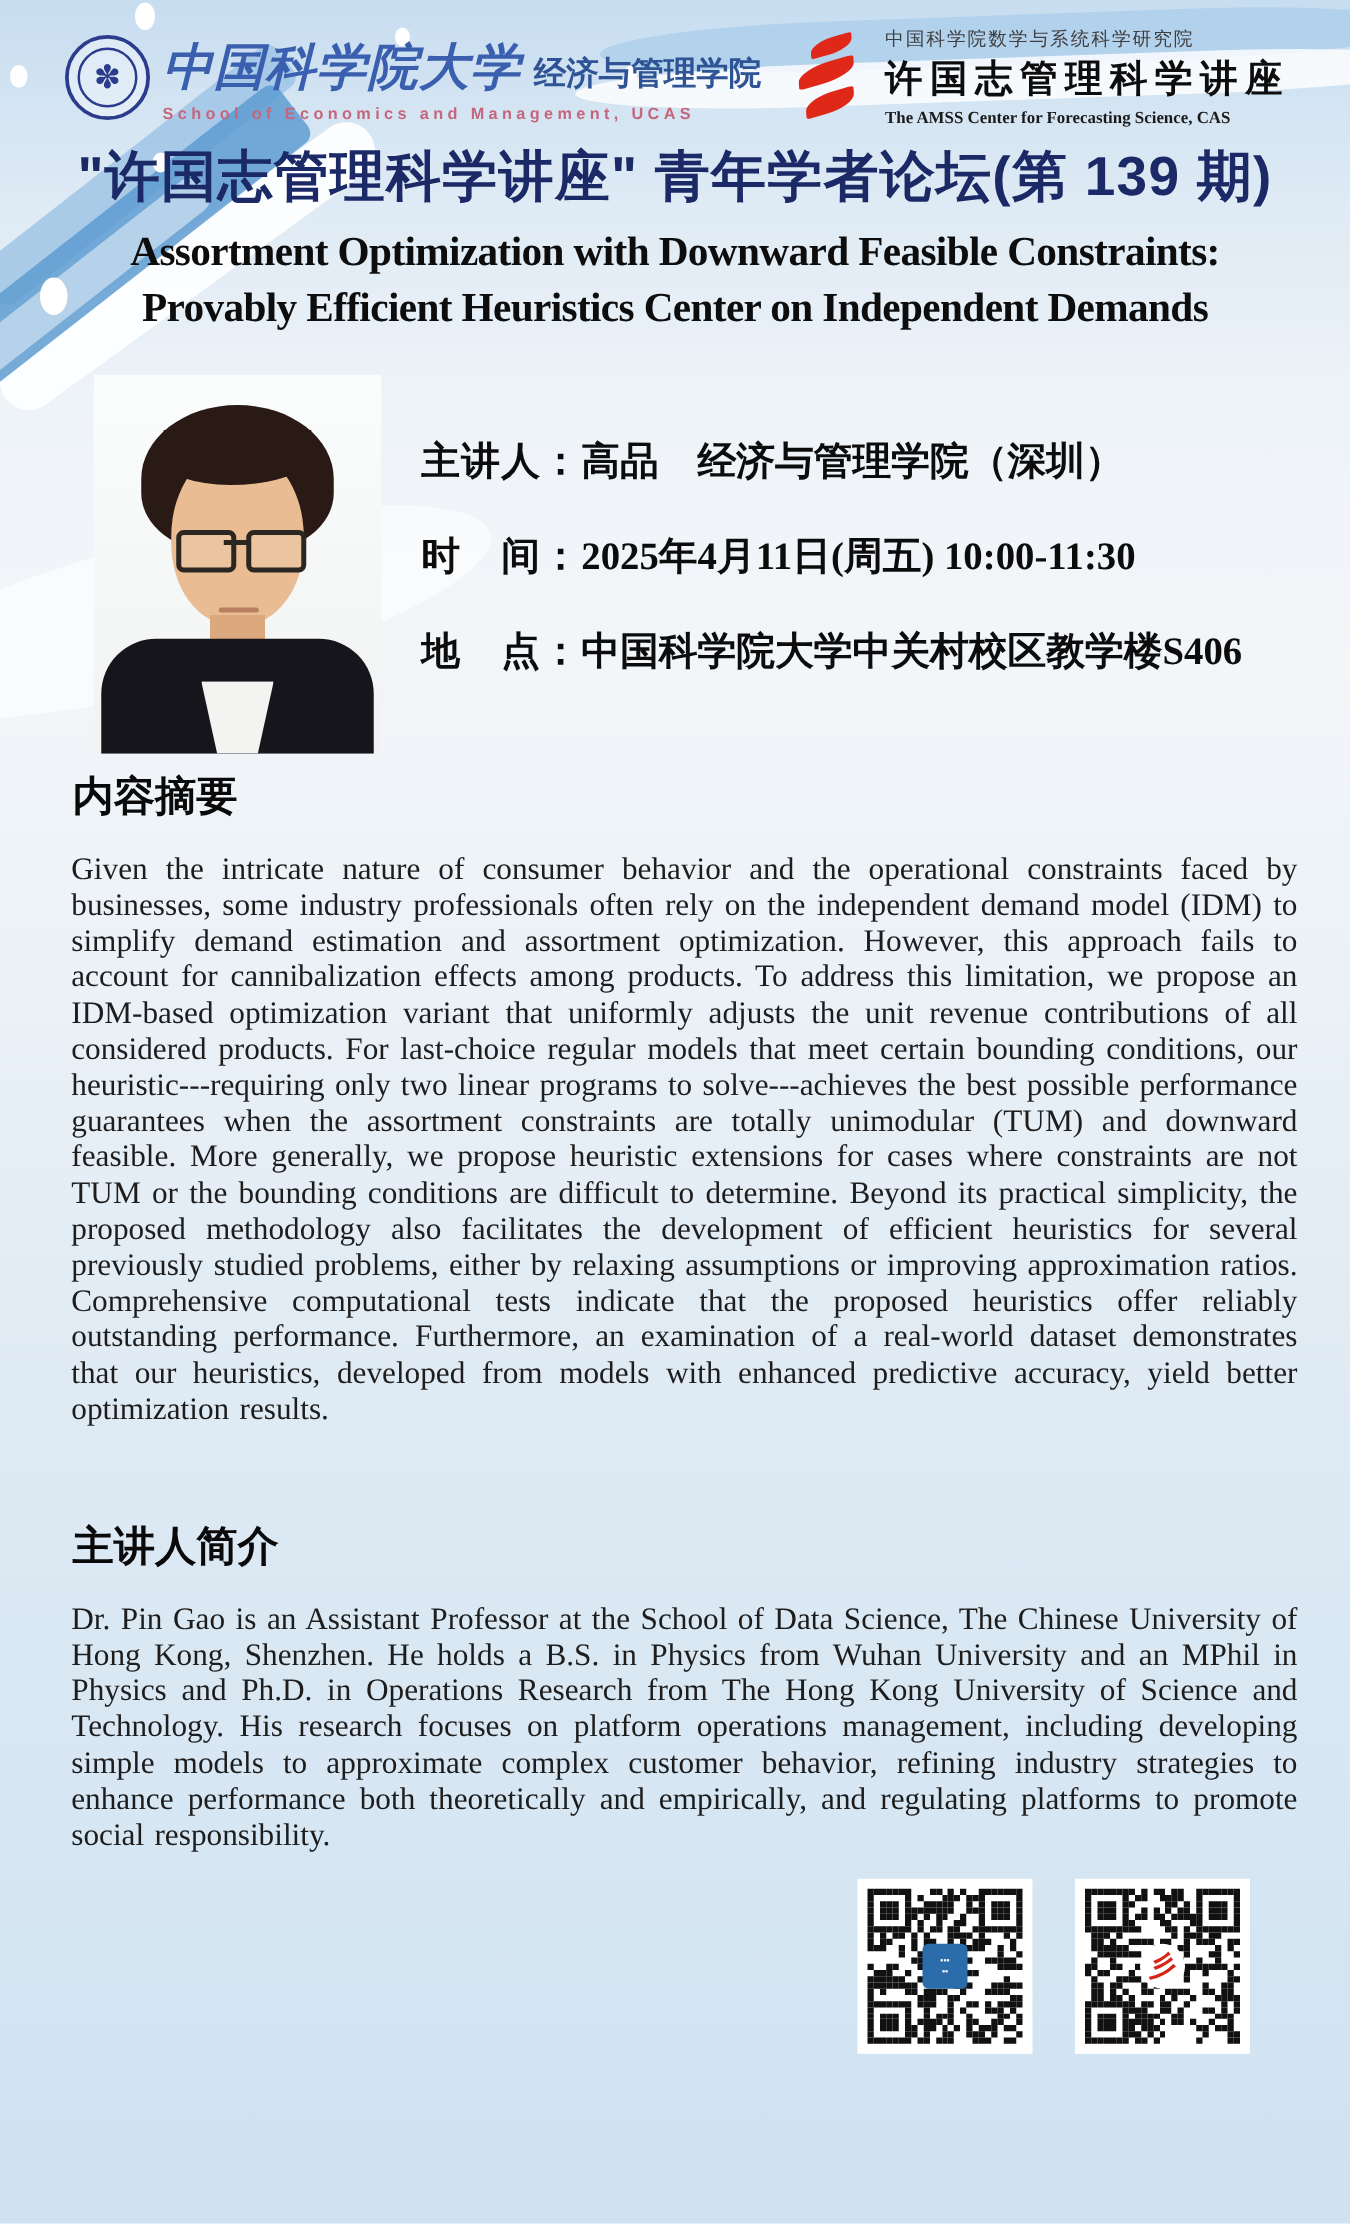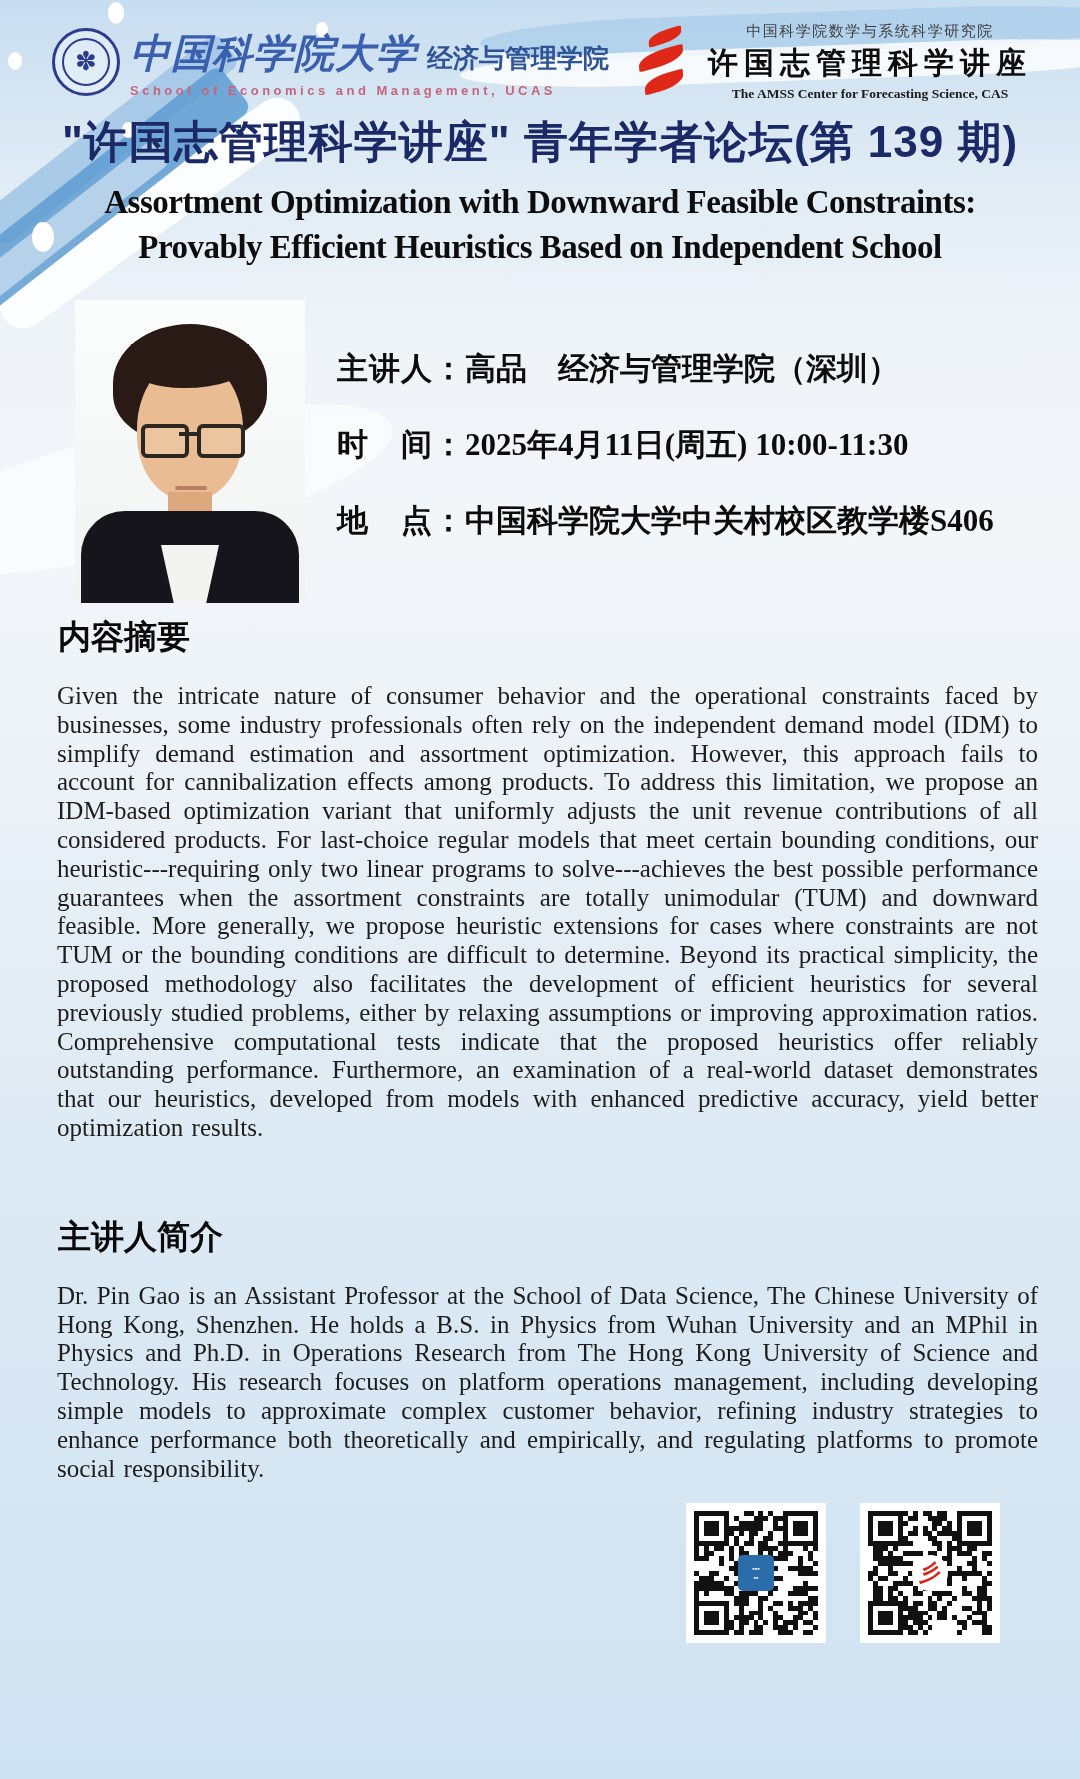--- a/index.html
+++ b/index.html
@@ -52,7 +52,7 @@
   .s1{width:34px;height:13px;left:16px;top:6px;}
   .s2{width:46px;height:16px;left:6px;top:26px;}
   .s3{width:40px;height:16px;left:12px;top:50px;}
-  .amss-text{text-align:center;}
+  .amss-text{text-align:left;}
   .amss-l1{font-size:15px;color:#3f3f3f;letter-spacing:1.5px;font-family:"Liberation Sans",sans-serif;}
   .amss-l2{font-size:30px;font-weight:bold;color:#0d0d0d;letter-spacing:6px;margin-top:2px;
     font-family:"Liberation Serif",serif;}

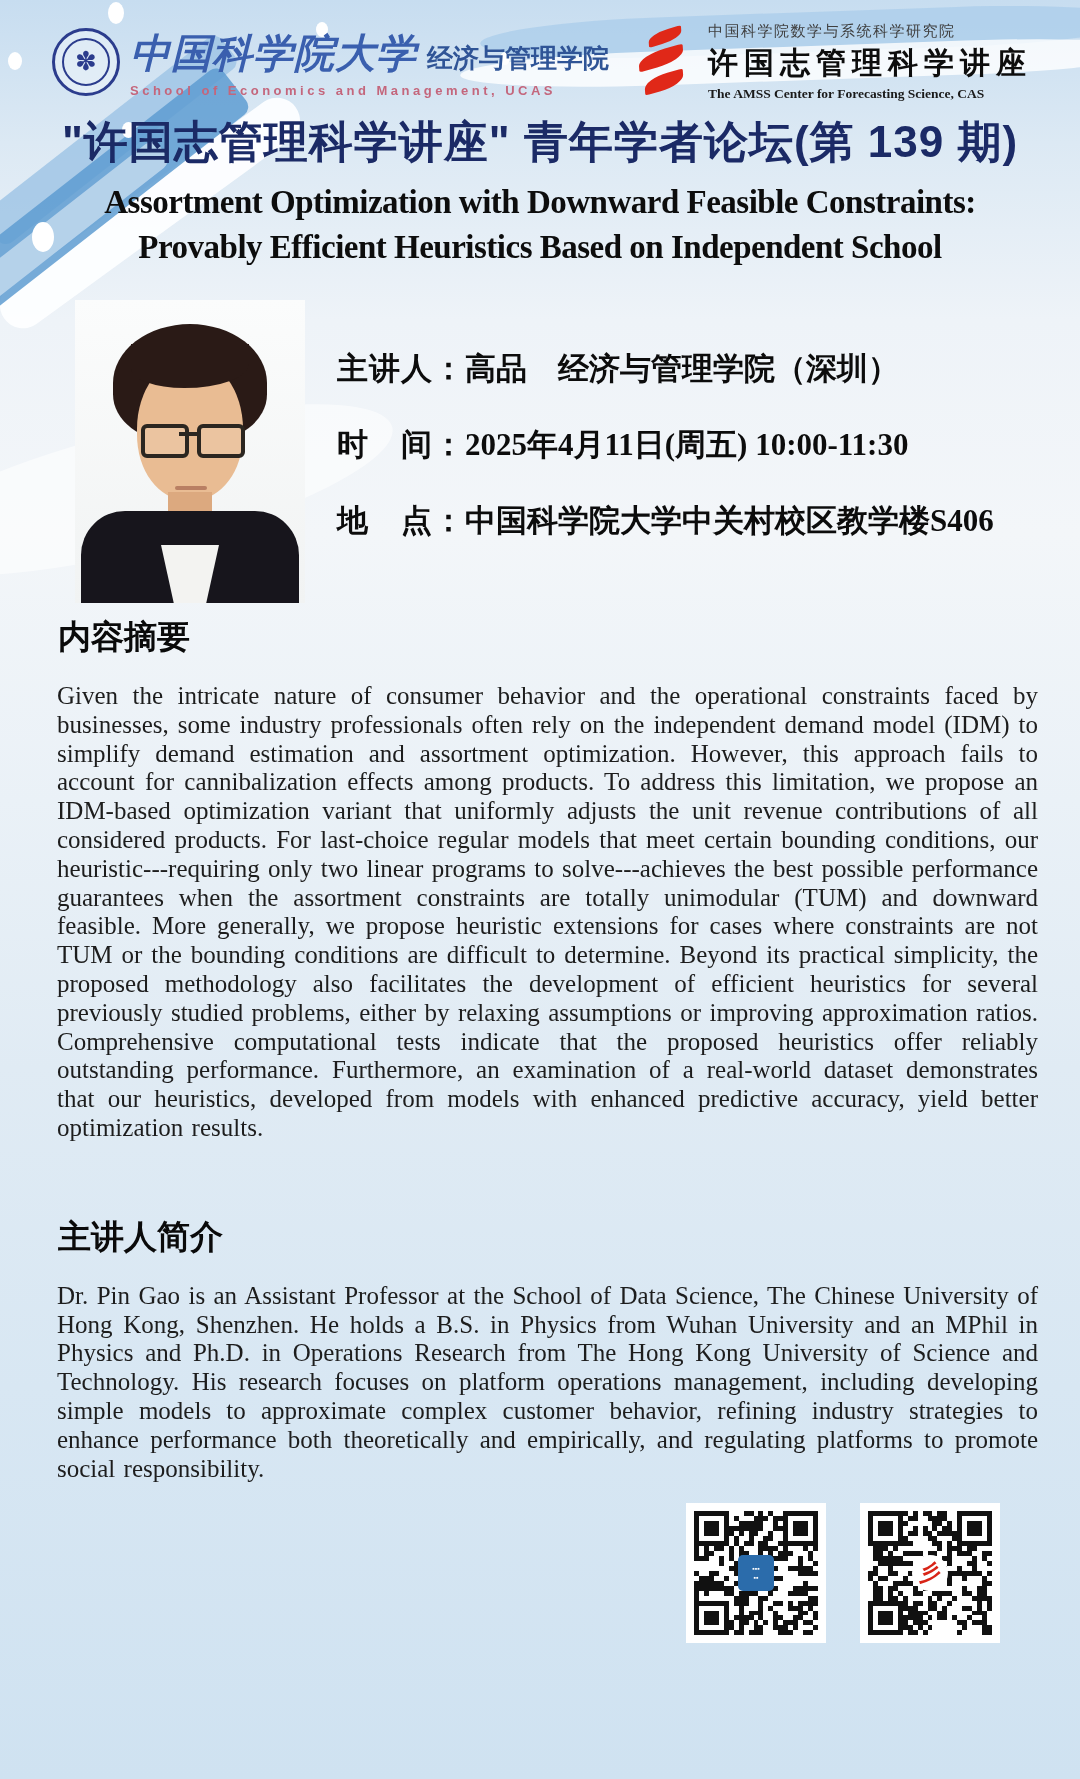--- a/index.html
+++ b/index.html
@@ -167,7 +167,7 @@
 
     <div class="title">
       <div>Assortment Optimization with Downward Feasible Constraints:</div>
-      <div>Provably Efficient Heuristics Based on Independent School</div>
+      <div>Provably Efficient Heuristics Center on Independent Demands</div>
     </div>
 
     <div class="inforow">

